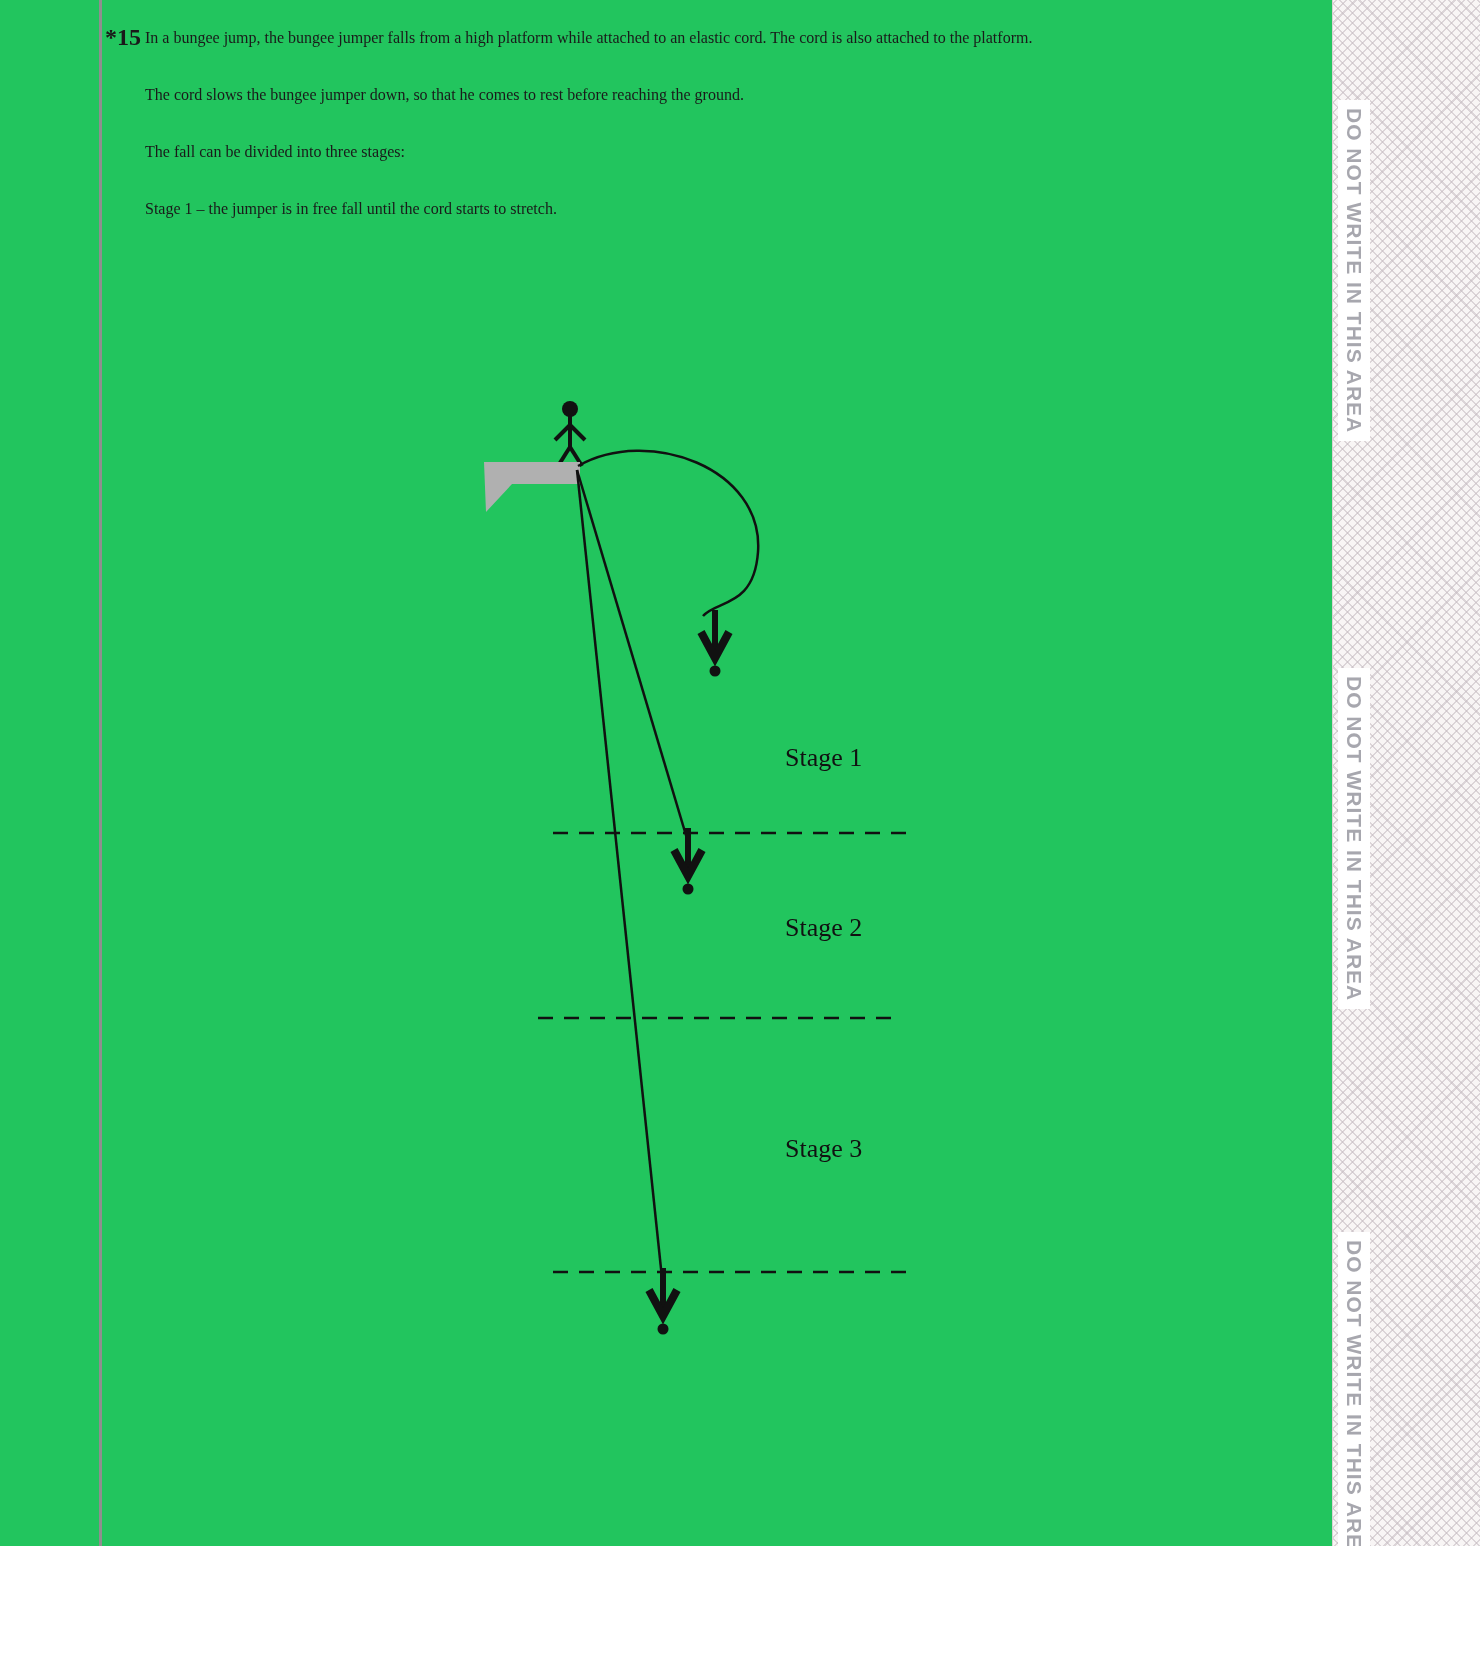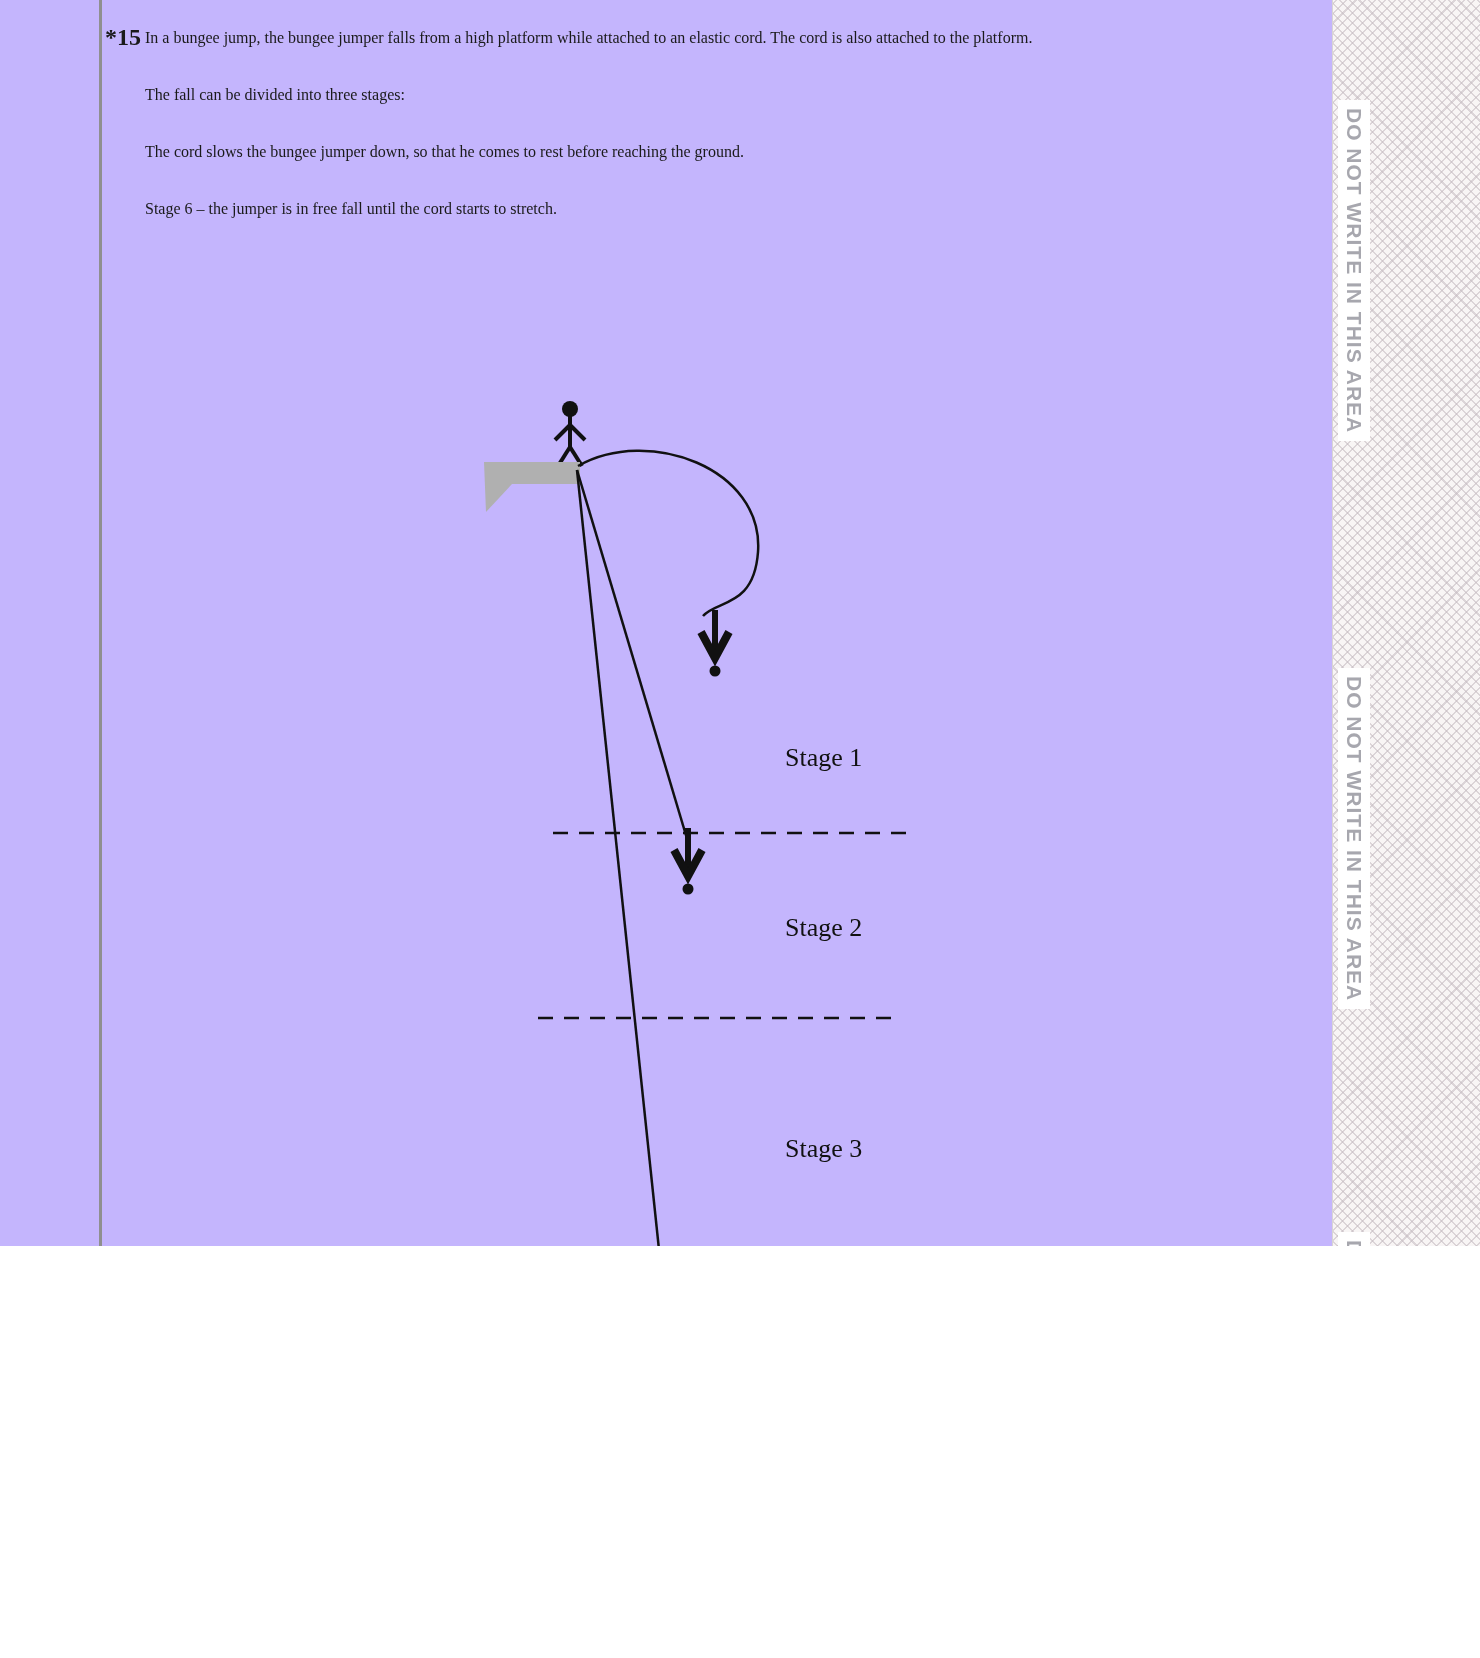--- a/index.html
+++ b/index.html
@@ -5,8 +5,8 @@
   html,body { margin:0; padding:0; background:#ffffff; }
   .page {
     position:relative;
-    width:1480px; height:1246px;
-    background:#c4b5fd;
+    width:1480px; height:1546px;
+    background:#22c55e;
     font-family:"Liberation Serif", serif;
     color:#1a1a1a;
     overflow:hidden;

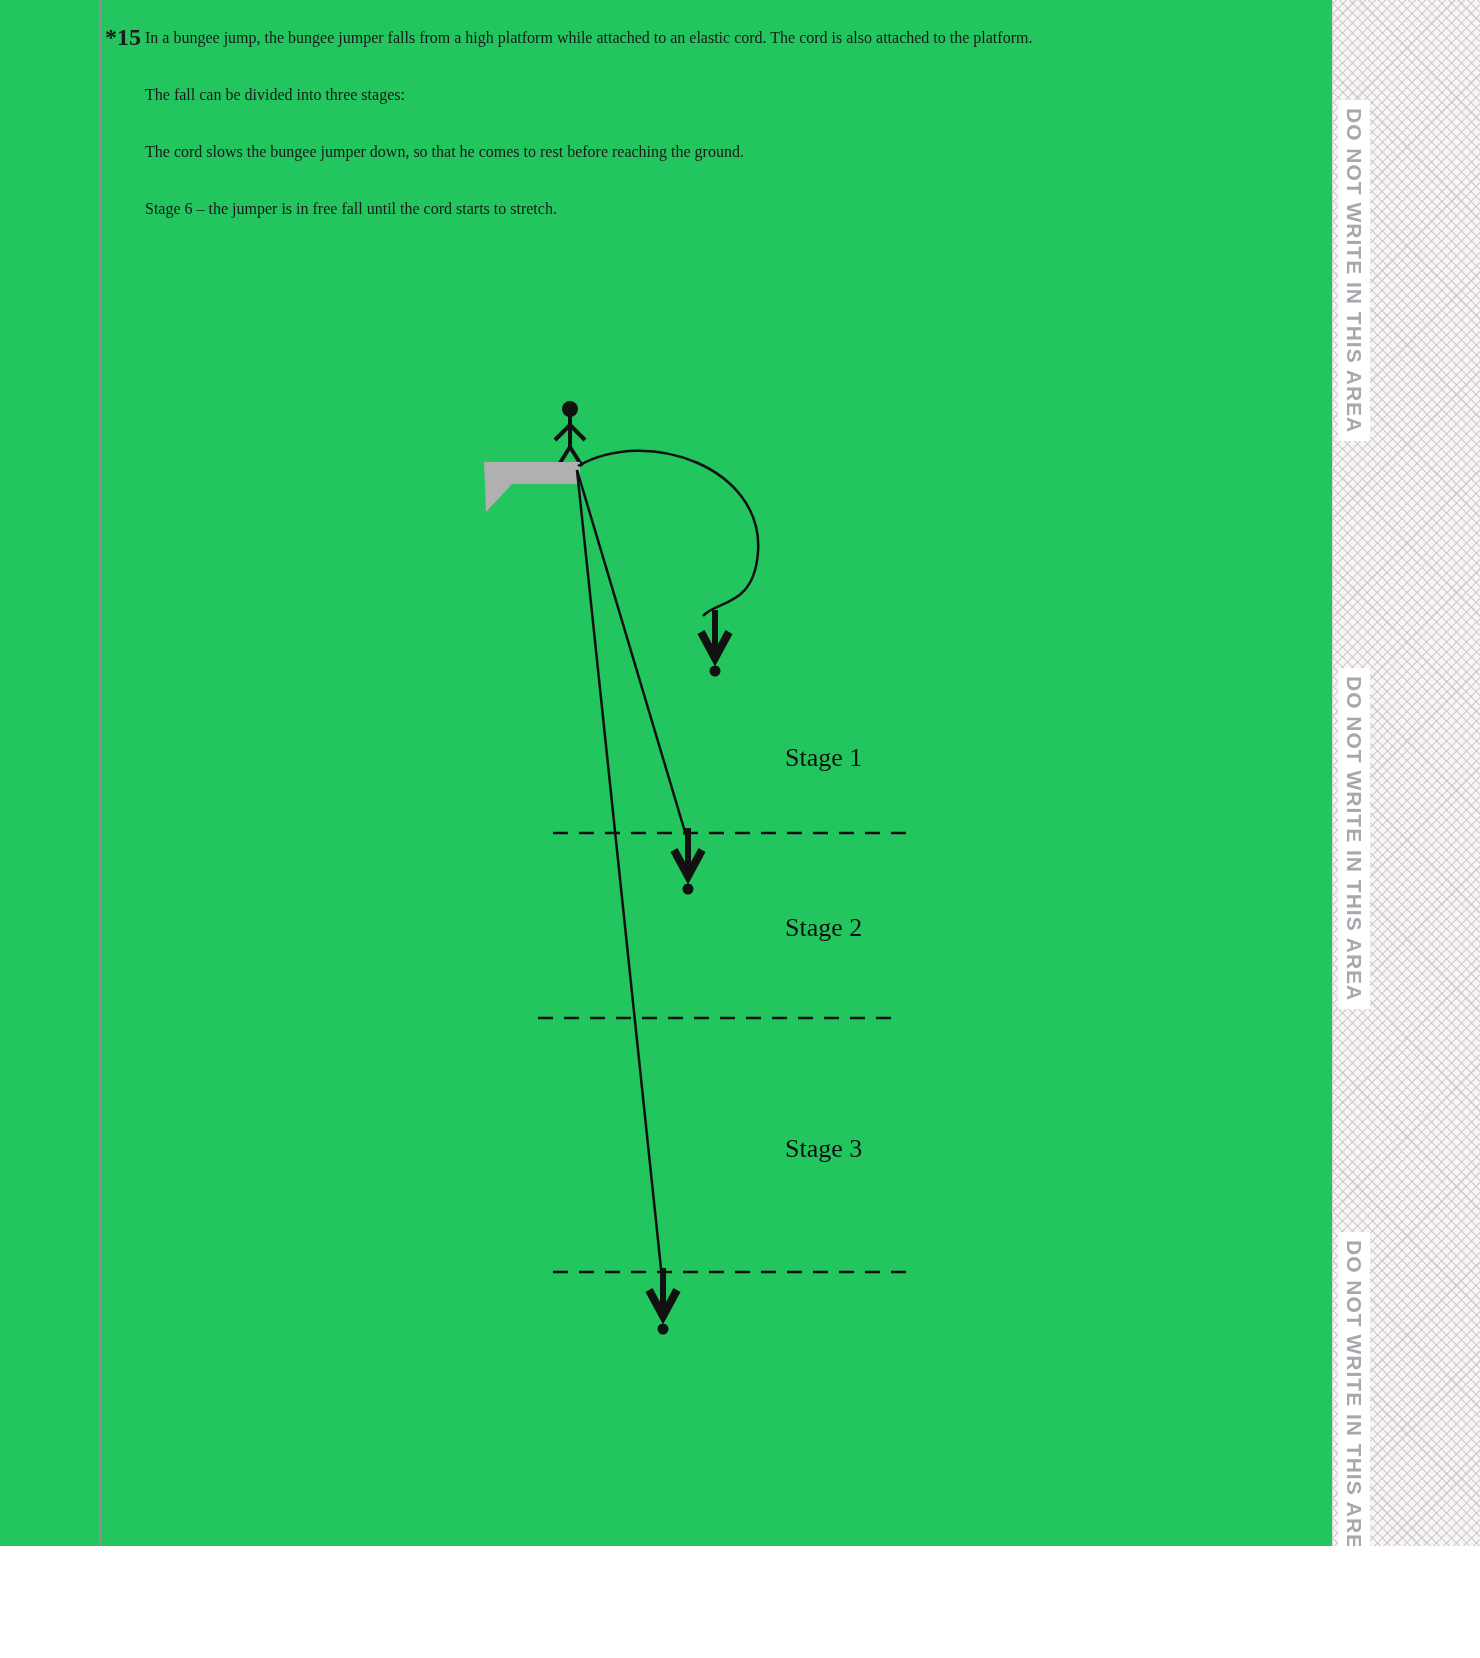--- a/index.html
+++ b/index.html
@@ -75,8 +75,8 @@
       <div class="q-num">*15</div>
       <p class="p-first">In a bungee jump, the bungee jumper falls from a high platform while attached to an elastic cord.  The cord is also attached to the platform.</p>
     </div>
+    <p class="p-wide">The cord slows the bungee jumper down, so that he comes to rest before reaching the ground.</p>
     <p class="p-wide">The fall can be divided into three stages:</p>
-    <p class="p-wide">The cord slows the bungee jumper down, so that he comes to rest before reaching the ground.</p>
     <p class="p-wide">Stage 6 – the jumper is in free fall until the cord starts to stretch.</p>
   </div>
 

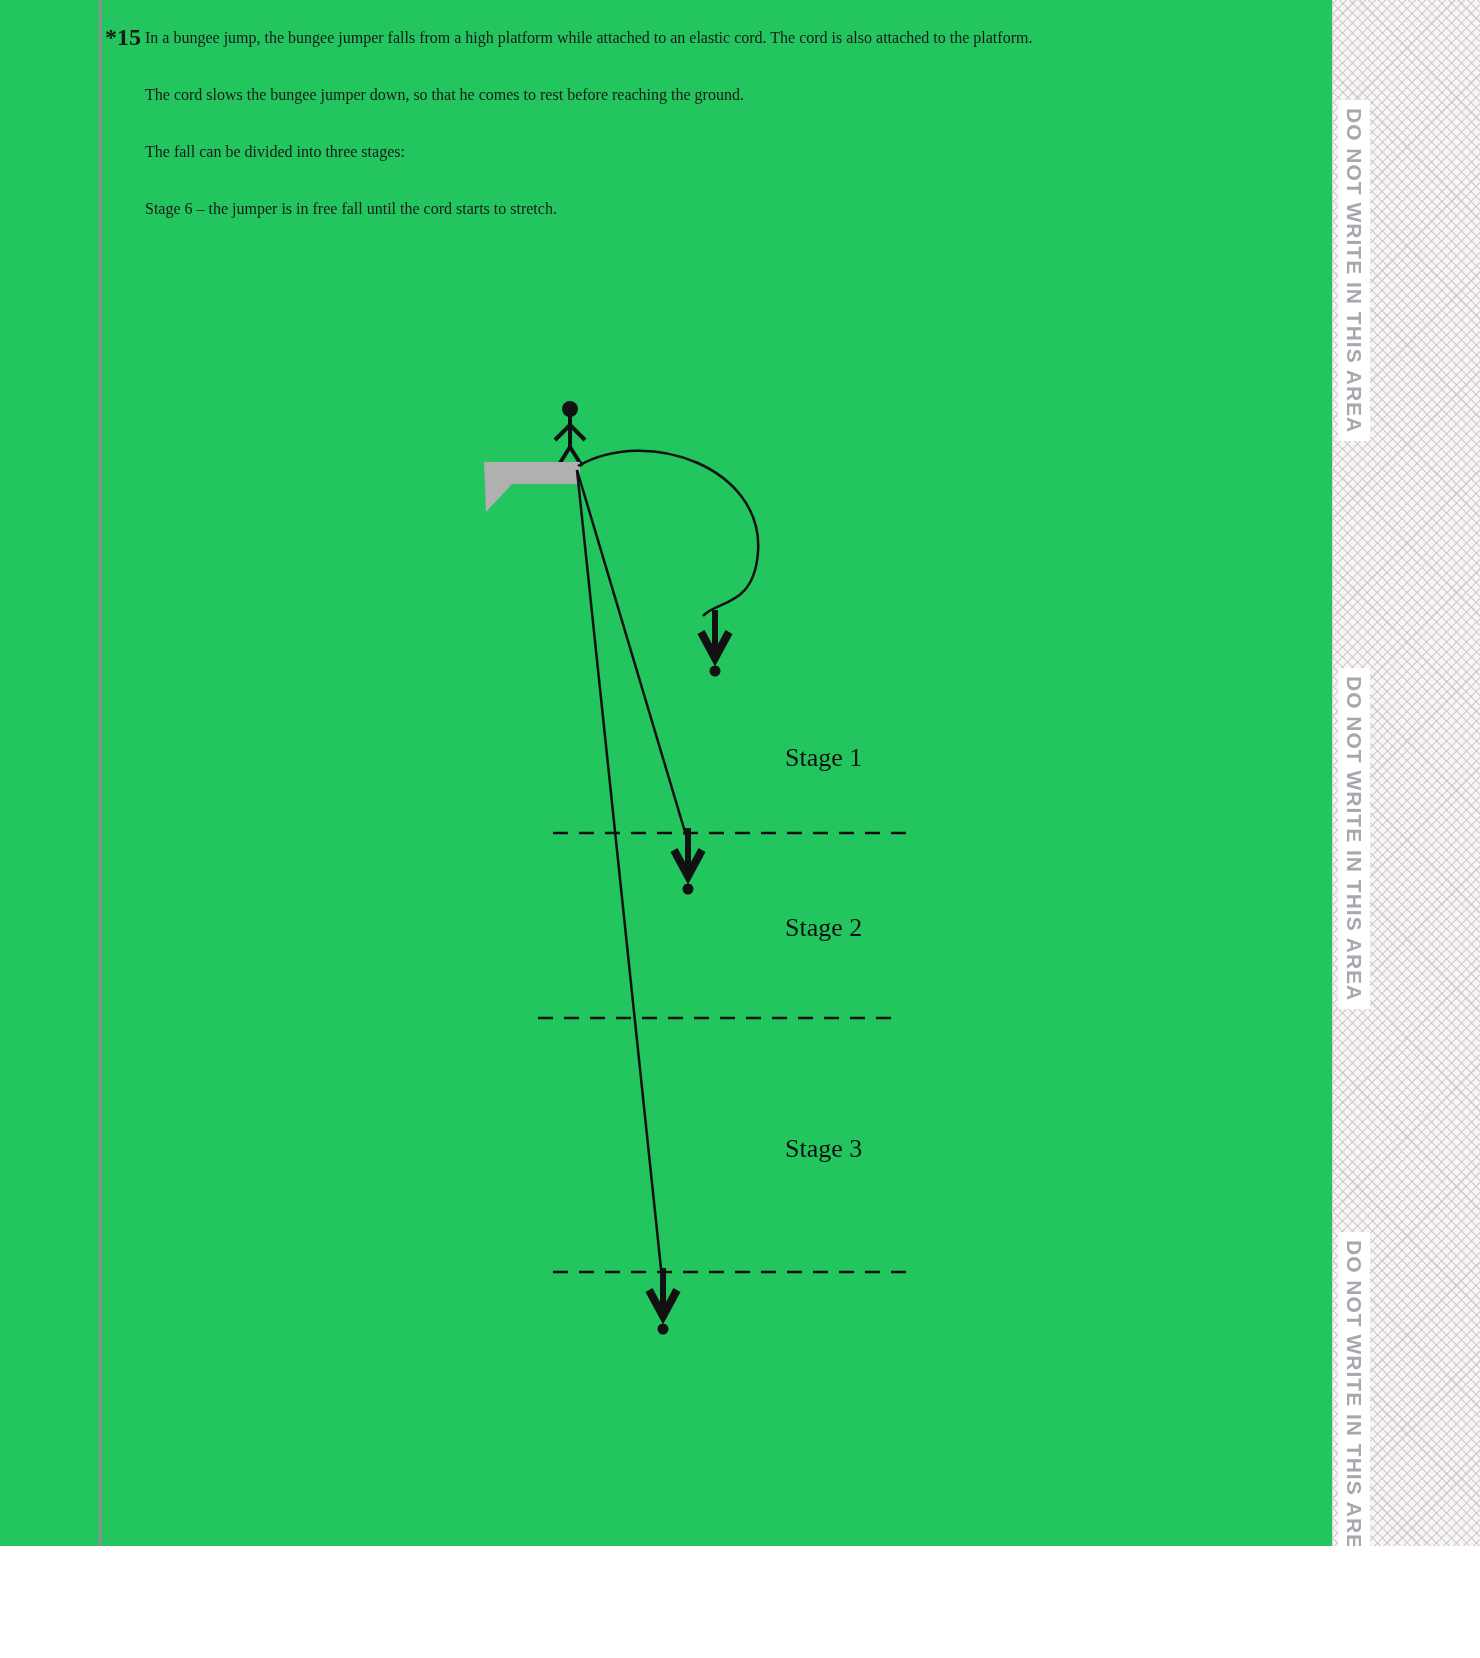--- a/index.html
+++ b/index.html
@@ -77,7 +77,7 @@
     </div>
     <p class="p-wide">The cord slows the bungee jumper down, so that he comes to rest before reaching the ground.</p>
     <p class="p-wide">The fall can be divided into three stages:</p>
-    <p class="p-wide">Stage 6 – the jumper is in free fall until the cord starts to stretch.</p>
+    <p class="p-wide">Stage 1 – the jumper is in free fall until the cord starts to stretch.</p>
   </div>
 
   <svg class="diagram-svg" viewBox="0 0 1480 1658">

